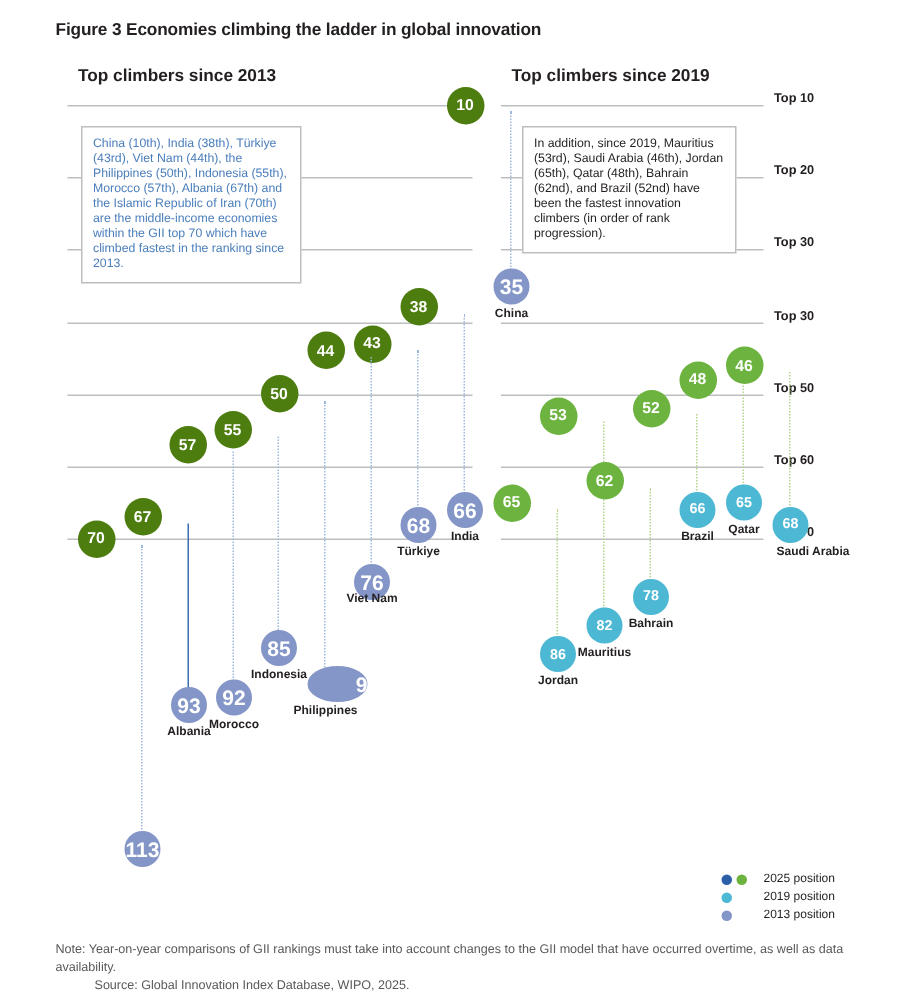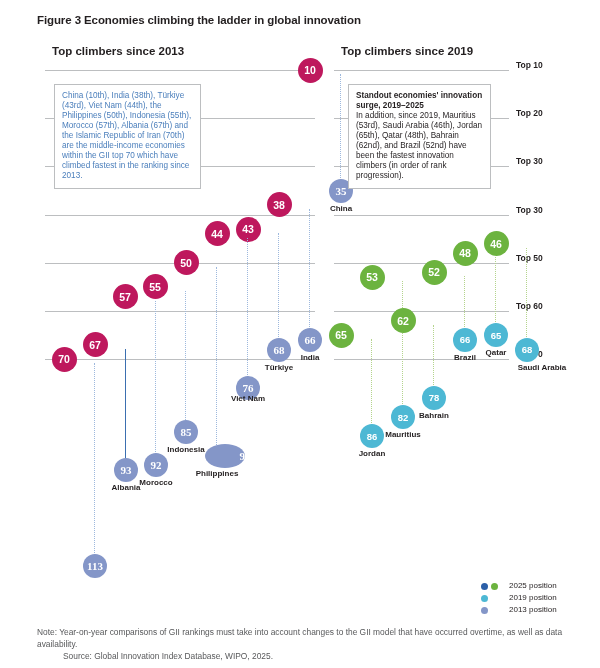--- a/index.html
+++ b/index.html
@@ -51,7 +51,7 @@
     color:#ffffff;font-size:10.5px;font-weight:bold;
     box-sizing:border-box;
   }
-  .n2025{background:#be185d;width:25px;height:25px;}
+  .n2025{background:#4d7c0f;width:25px;height:25px;}
   .n2013{background:#8496c8;width:24px;height:24px;font-size:11px;font-family:Liberation Serif, serif;}
   .n2025g{background:#6cb33f;width:25px;height:25px;}
   .n2019{background:#4db8d4;width:24px;height:24px;font-size:9.5px;}

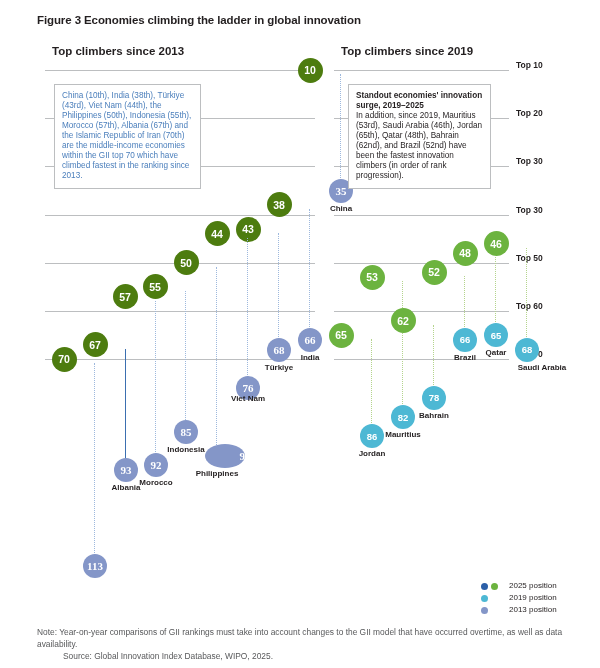--- a/index.html
+++ b/index.html
@@ -180,7 +180,6 @@
 
 <div class="callout" id="callout-left">China (10th), India (38th), Türkiye (43rd), Viet Nam (44th), the Philippines (50th), Indonesia (55th), Morocco (57th), Albania (67th) and the Islamic Republic of Iran (70th)  are the middle-income economies within the GII top 70 which have climbed fastest in the ranking since 2013.</div>
 <div class="callout" id="callout-right">
-  <span class="co-head">Standout economies' innovation surge, 2019–2025</span>
   <span>In addition, since 2019, Mauritius (53rd), Saudi Arabia (46th), Jordan (65th), Qatar (48th), Bahrain (62nd), and Brazil (52nd) have been the fastest innovation climbers (in order of rank progression).</span>
 </div>
 

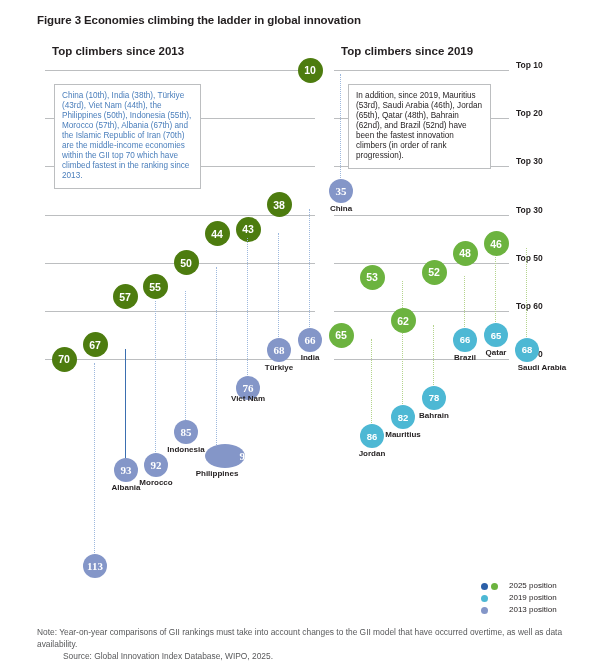--- a/index.html
+++ b/index.html
@@ -52,7 +52,7 @@
     box-sizing:border-box;
   }
   .n2025{background:#4d7c0f;width:25px;height:25px;}
-  .n2013{background:#8496c8;width:24px;height:24px;font-size:11px;font-family:Liberation Serif, serif;}
+  .n2013{background:#8496c8;width:24px;height:24px;font-size:14px;}
   .n2025g{background:#6cb33f;width:25px;height:25px;}
   .n2019{background:#4db8d4;width:24px;height:24px;font-size:9.5px;}
 

